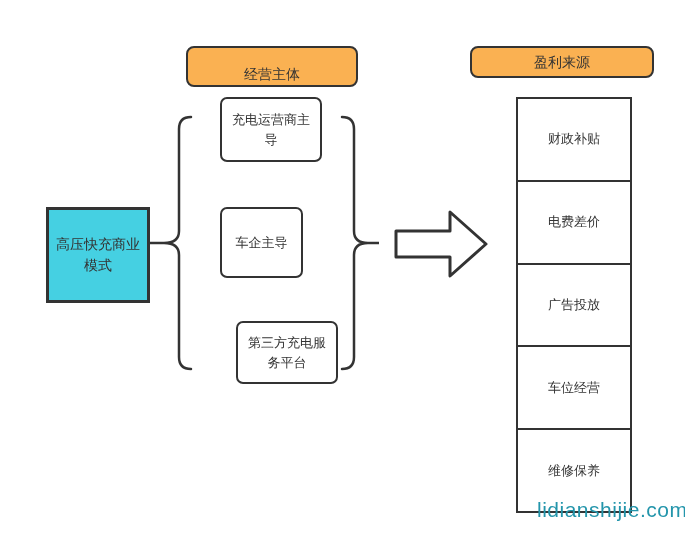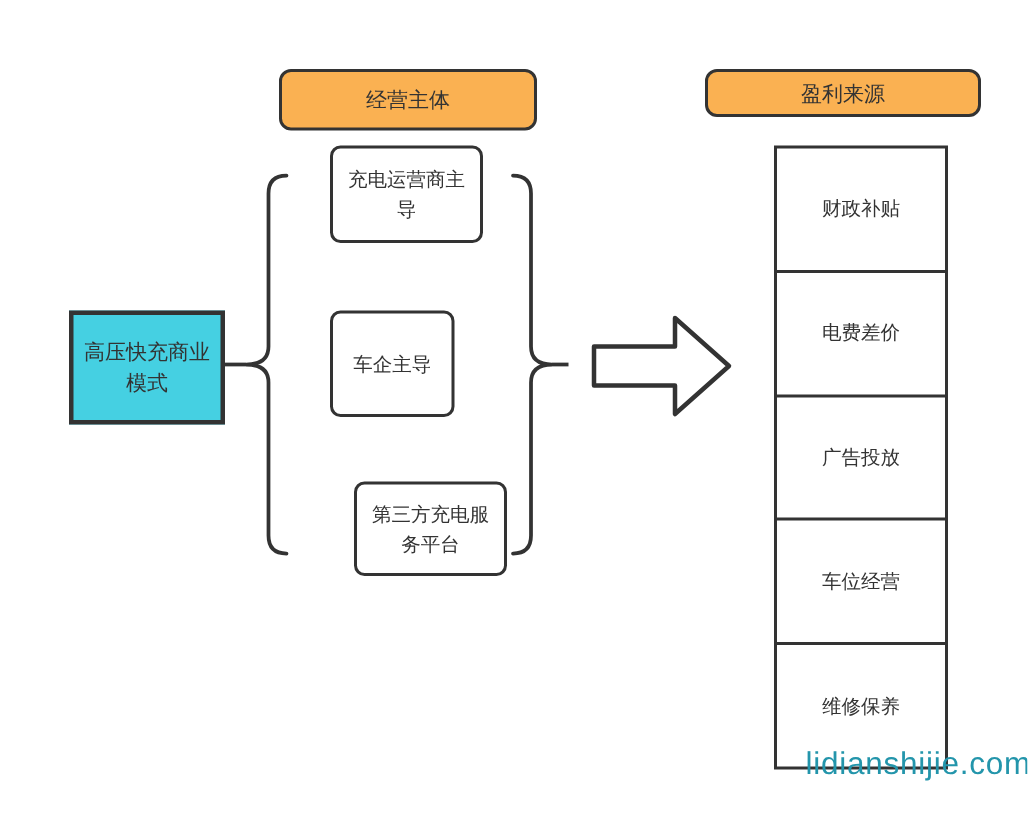--- a/index.html
+++ b/index.html
@@ -55,7 +55,7 @@
 
   
   .root-node   { left: 46px;  top: 207px; width: 104px; height: 76px; }
-  .header-left { left: 186px; top: 46px;  width: 172px; height: 41px; }
+  .header-left { left: 186px; top: 46px;  width: 172px; height: 41px; align-items: flex-end; }
   .header-right{ left: 470px; top: 46px;  width: 184px; height: 32px; }
   .mid-1 { left: 220px; top: 97px;  width: 102px; height: 65px; }
   .mid-2 { left: 220px; top: 207px; width: 83px; height: 71px; }

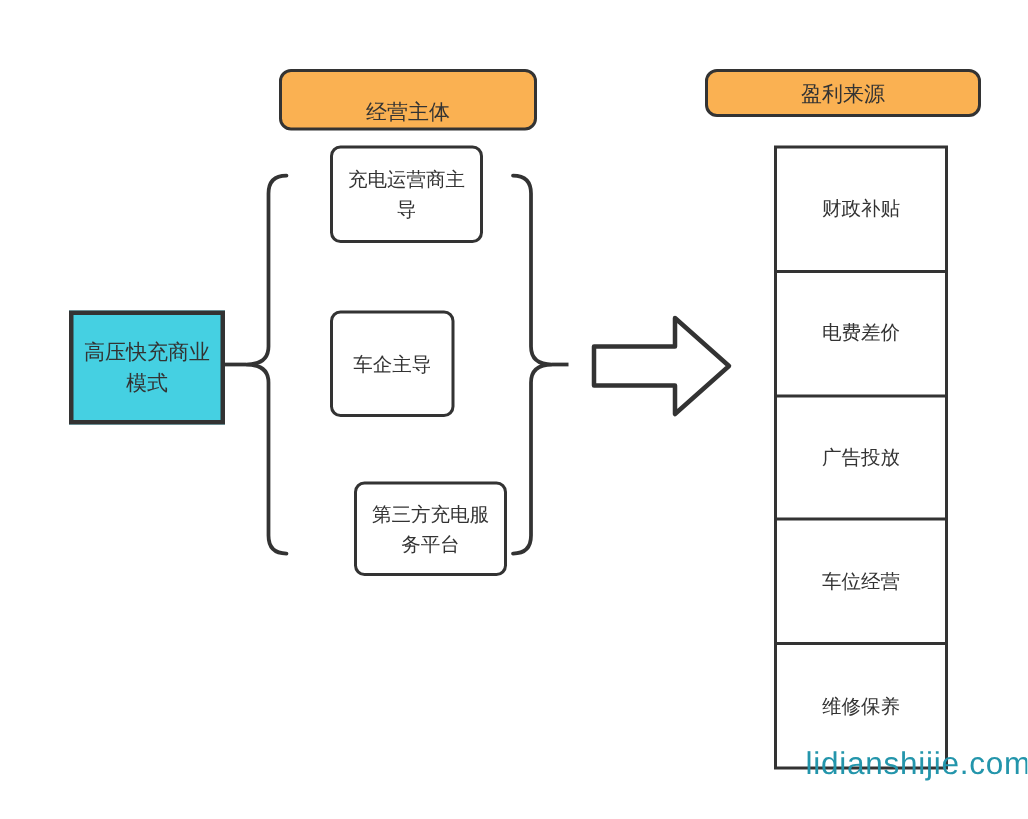--- a/index.html
+++ b/index.html
@@ -54,7 +54,7 @@
   .inner { display: inline-block; word-break: break-all; }
 
   
-  .root-node   { left: 46px;  top: 207px; width: 104px; height: 76px; }
+  .root-node   { left: 46px;  top: 207px; width: 104px; height: 96px; }
   .header-left { left: 186px; top: 46px;  width: 172px; height: 41px; align-items: flex-end; }
   .header-right{ left: 470px; top: 46px;  width: 184px; height: 32px; }
   .mid-1 { left: 220px; top: 97px;  width: 102px; height: 65px; }

